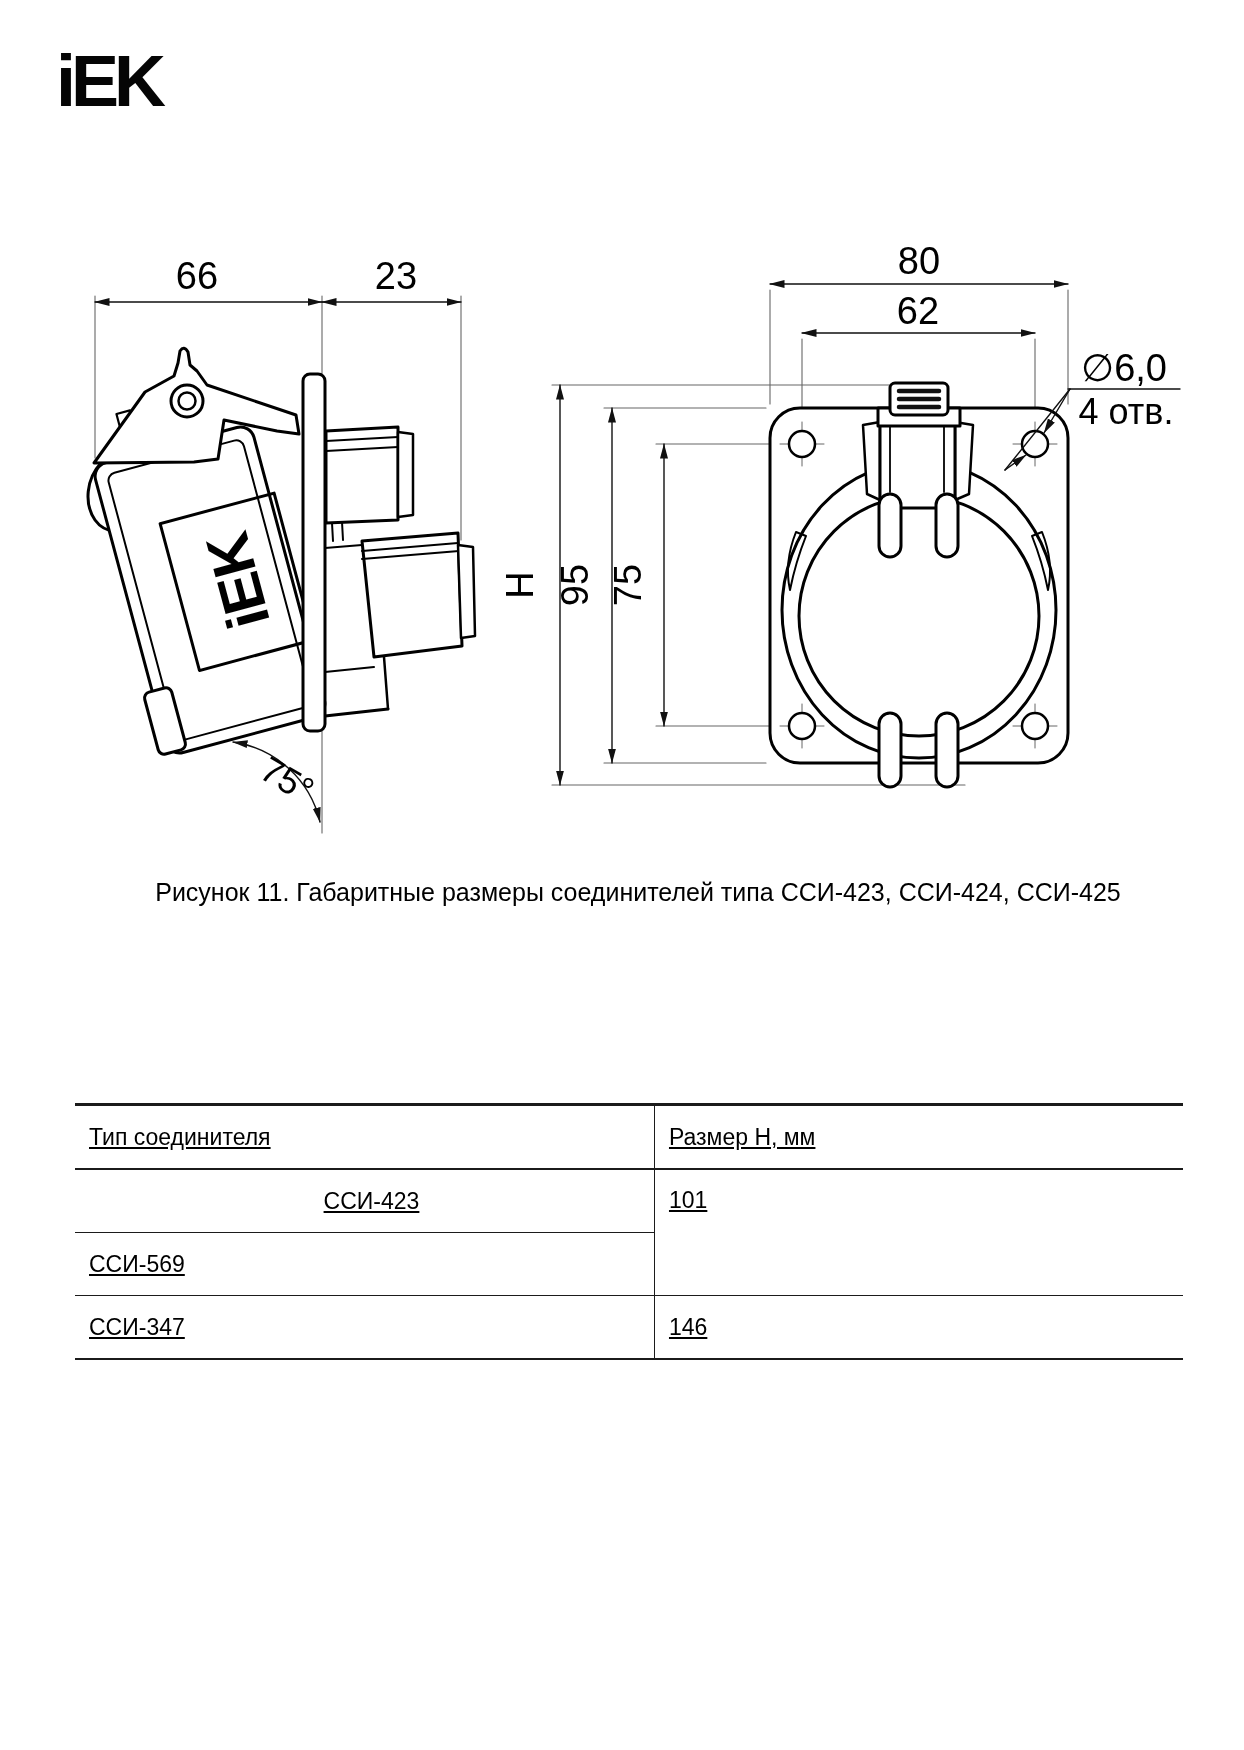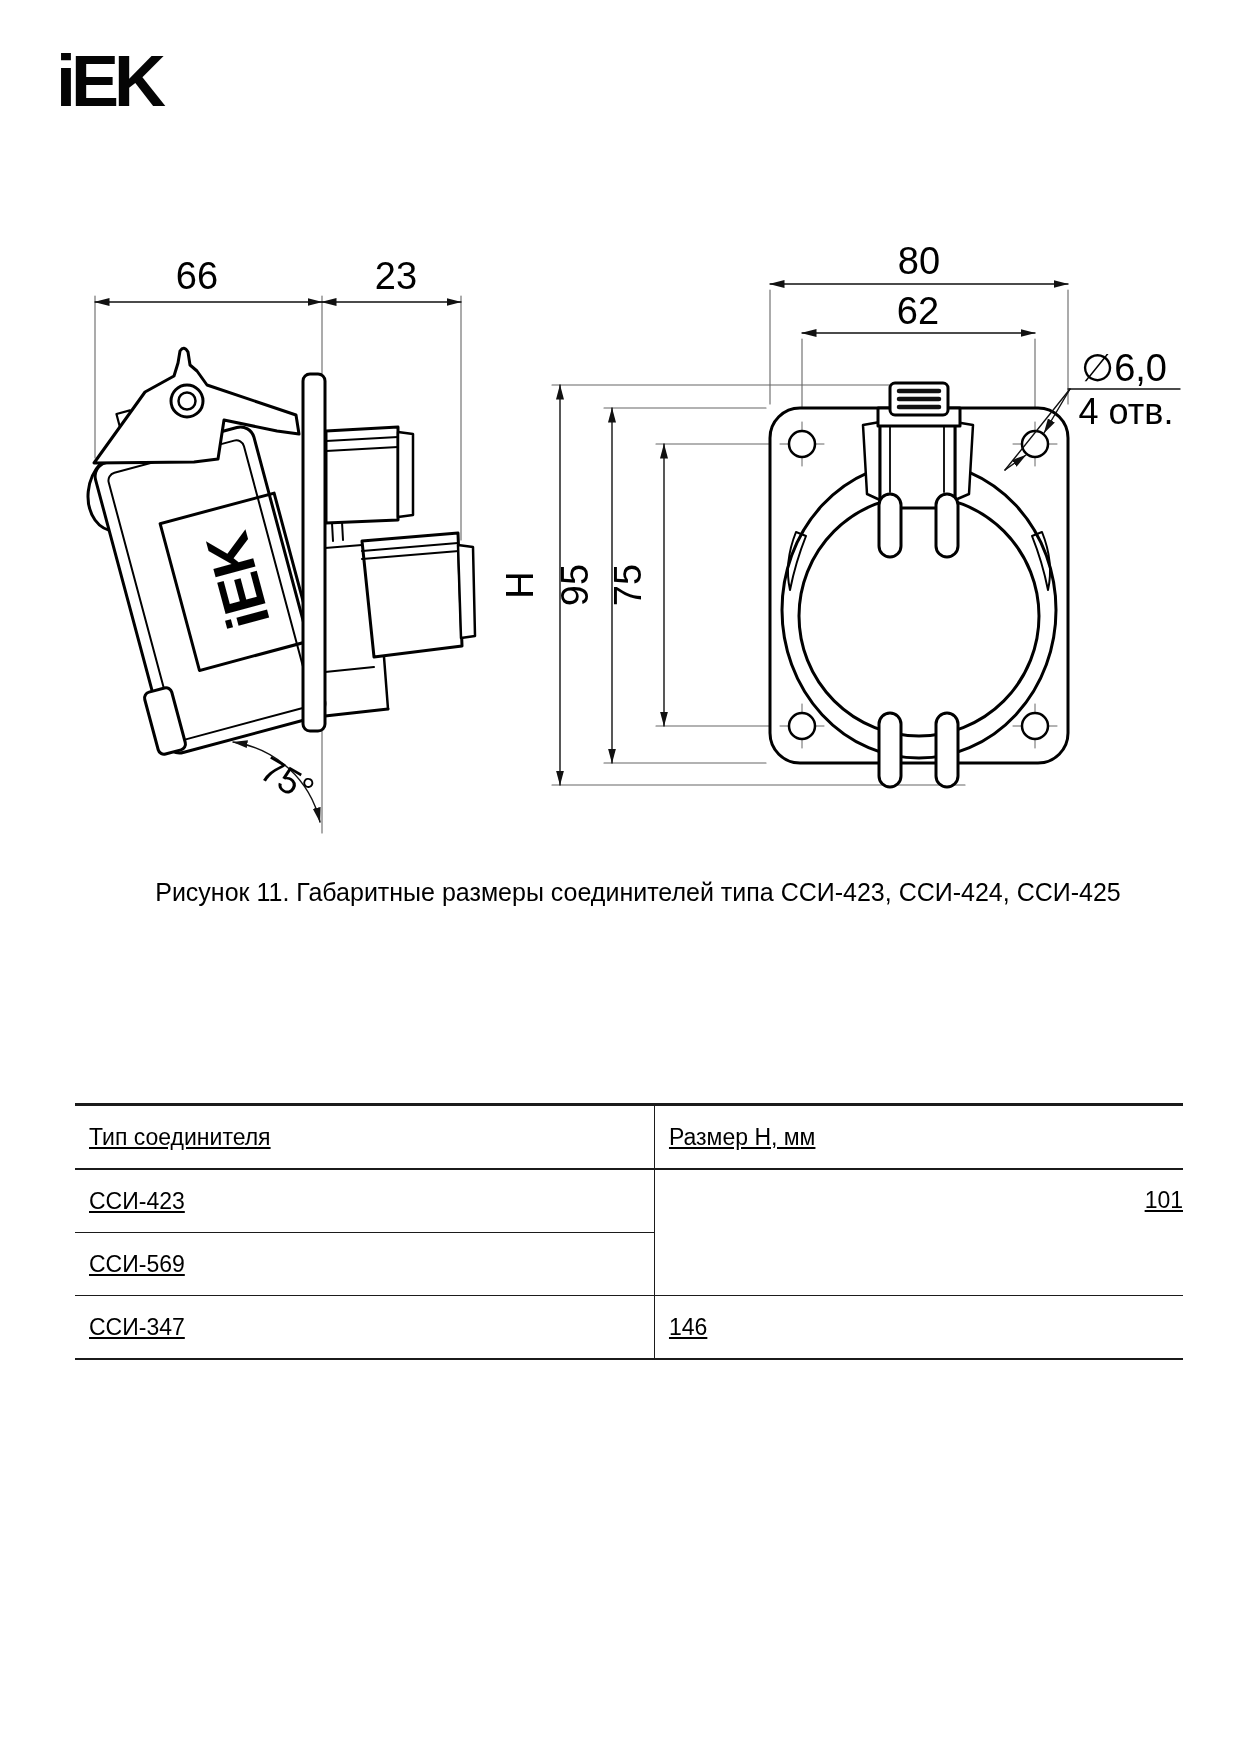--- a/index.html
+++ b/index.html
@@ -27,7 +27,7 @@
   }
   .spec-table .head td{border-top:3px solid #1b1b1b;border-bottom:2px solid #1b1b1b;height:62px;}
   .spec-table .vline{border-left:1.5px solid #1b1b1b;margin-left:32px;}
-  .spec-table .r1 .c1{border-bottom:1.5px solid #1b1b1b;}
+  .spec-table .r1 .c1{border-bottom:1.5px solid #1b1b1b;text-align:center;}
   .spec-table .r2 .c1{border-bottom:1.5px solid #1b1b1b;}
   .spec-table .merged{vertical-align:top;padding-top:17px;border-bottom:1.5px solid #1b1b1b;text-align:right;}
   .spec-table .r3 td{border-bottom:2px solid #1b1b1b;}

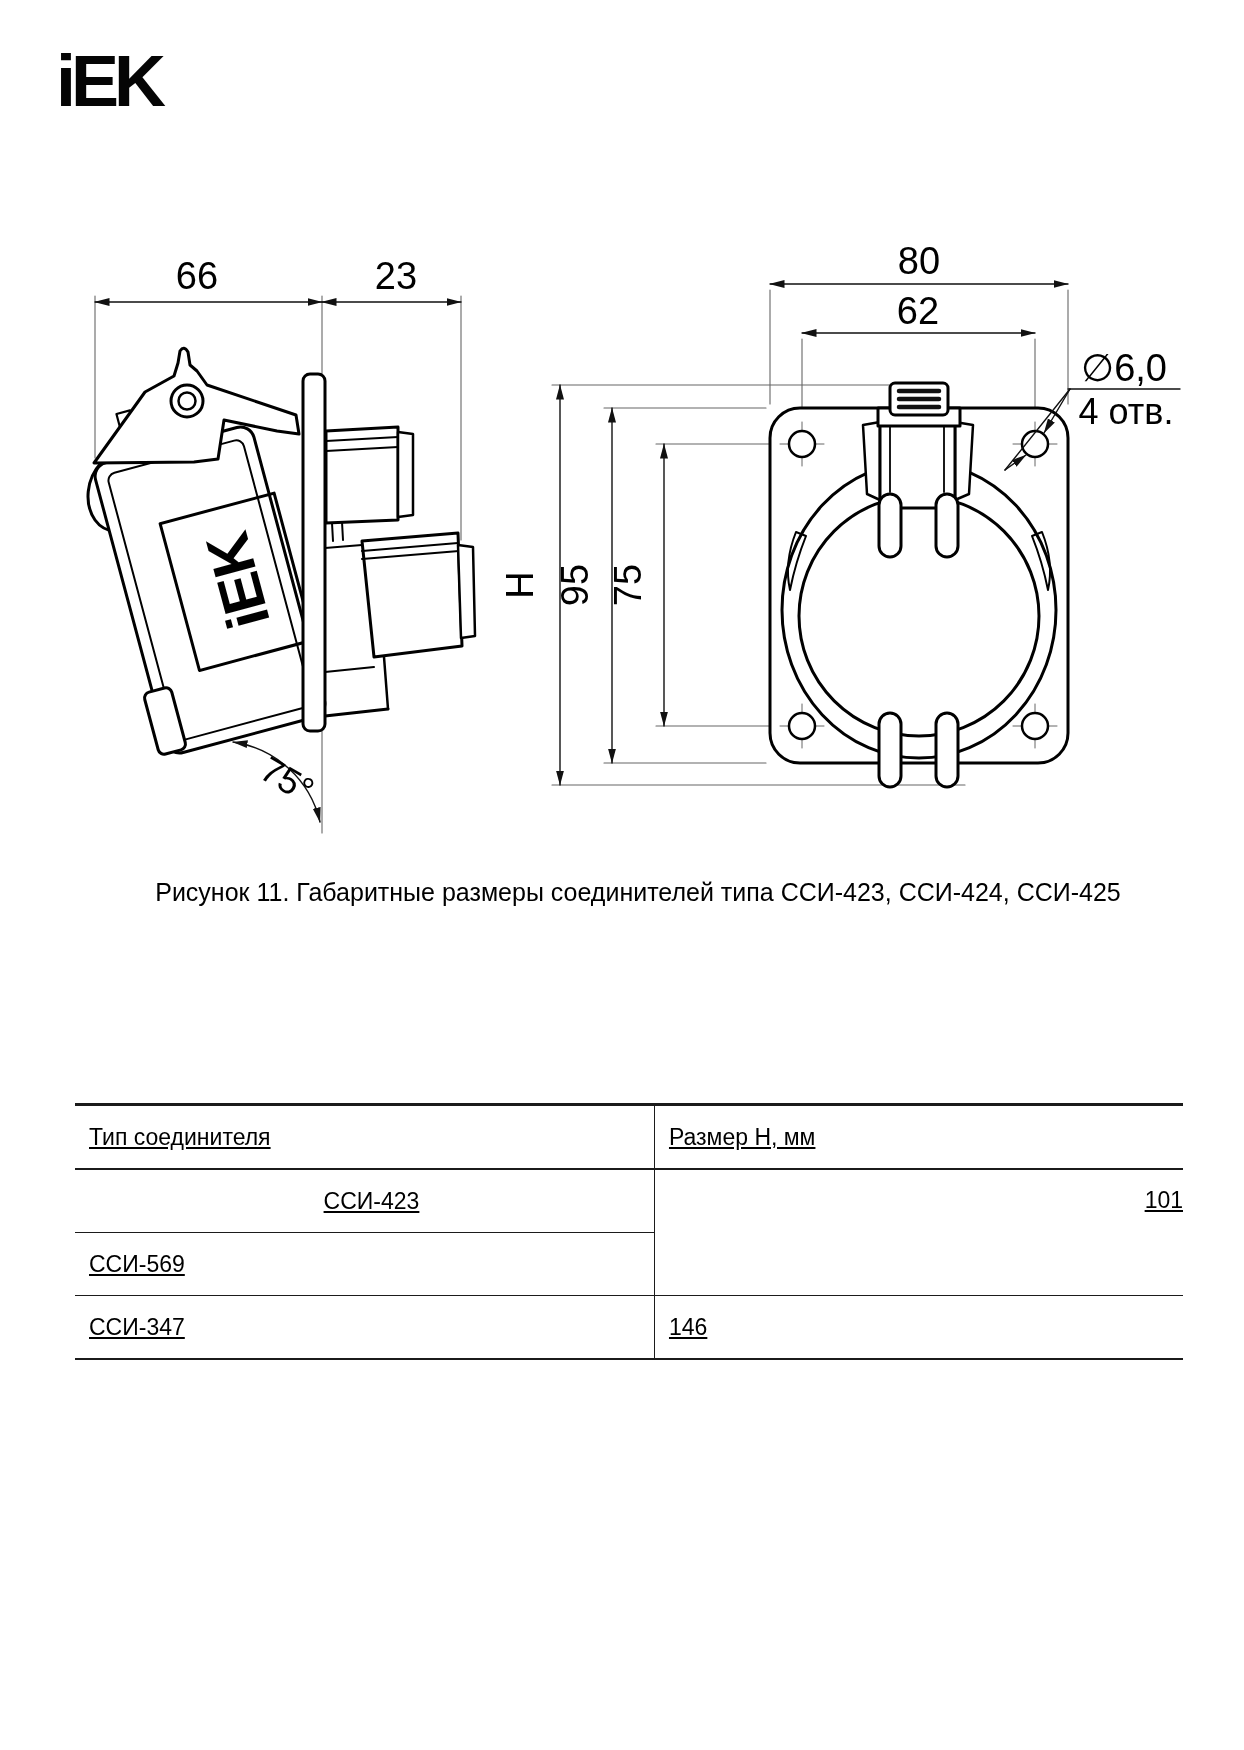--- a/index.html
+++ b/index.html
@@ -29,7 +29,7 @@
   .spec-table .vline{border-left:1.5px solid #1b1b1b;margin-left:32px;}
   .spec-table .r1 .c1{border-bottom:1.5px solid #1b1b1b;text-align:center;}
   .spec-table .r2 .c1{border-bottom:1.5px solid #1b1b1b;}
-  .spec-table .merged{vertical-align:top;padding-top:17px;border-bottom:1.5px solid #1b1b1b;text-align:right;}
+  .spec-table .merged{vertical-align:top;padding-top:17px;border-bottom:1.5px solid #1b1b1b;}
   .spec-table .r3 td{border-bottom:2px solid #1b1b1b;}
   svg text{font-family:"Liberation Sans",sans-serif;fill:#000;}
 </style>

